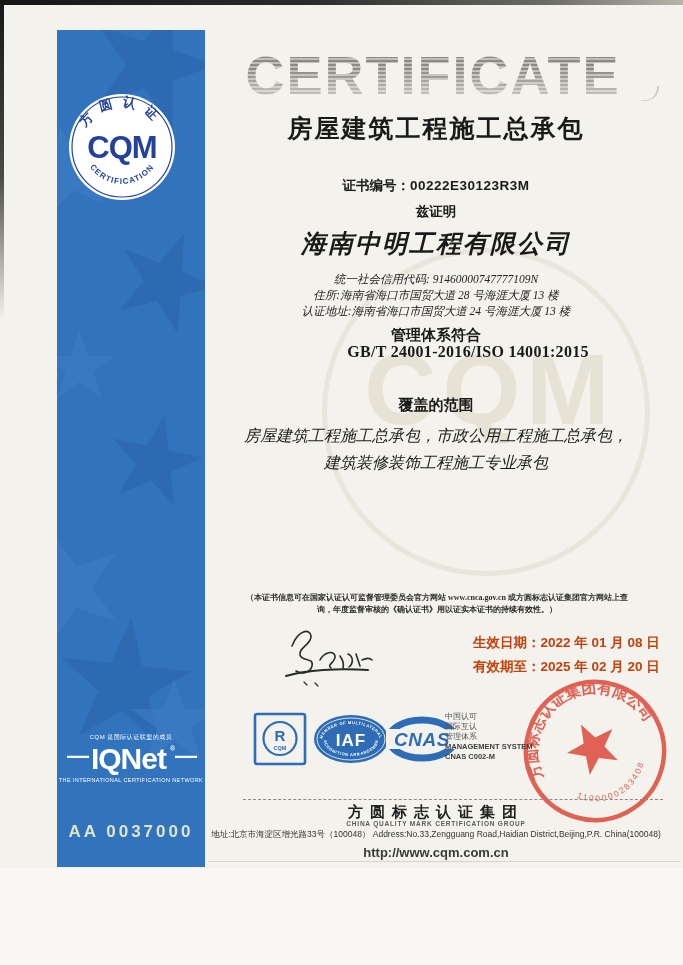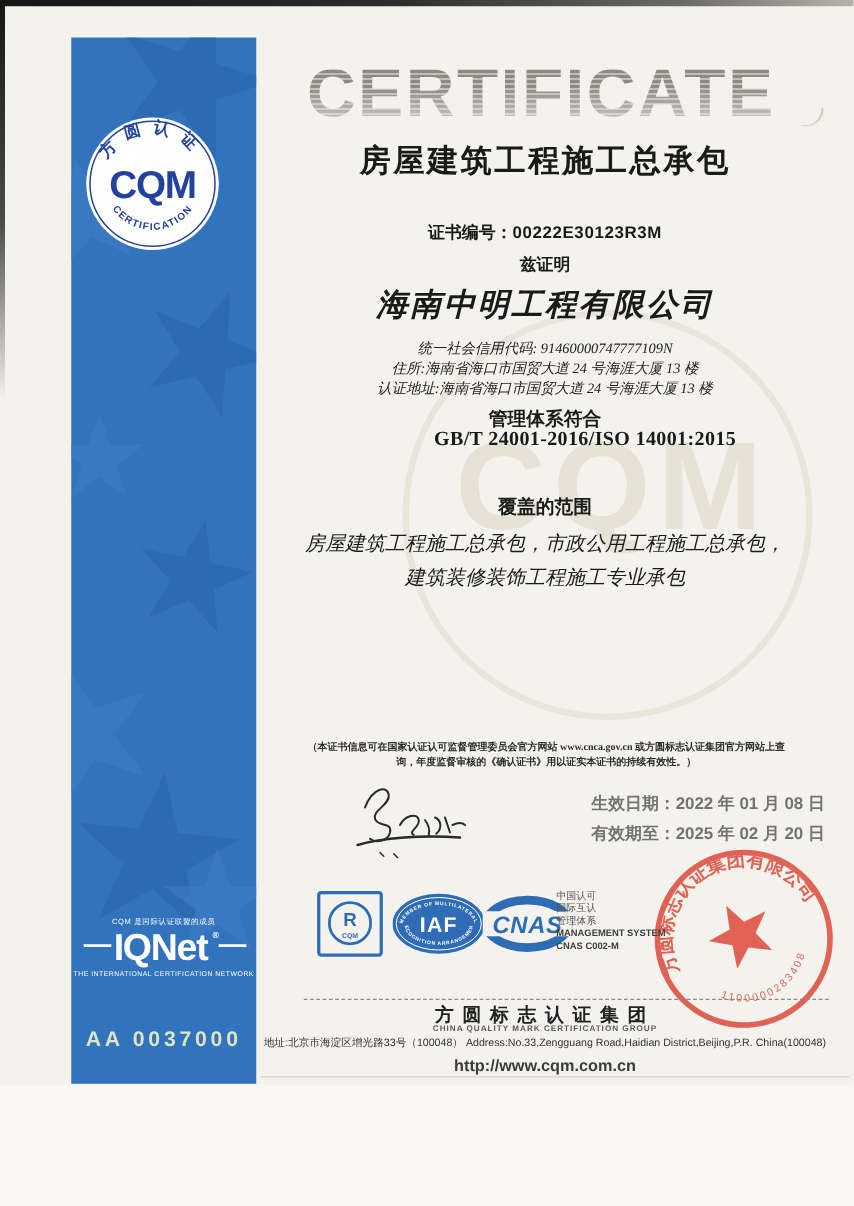--- a/index.html
+++ b/index.html
@@ -130,7 +130,7 @@
   <div class="c company">海南中明工程有限公司</div>
   <div class="c info">
     <div>统一社会信用代码: 91460000747777109N</div>
-    <div>住所:海南省海口市国贸大道 24 号海涯大厦 13 楼</div>
+    <div>住所:海南省海口市国贸大道 28 号海涯大厦 13 楼</div>
     <div>认证地址:海南省海口市国贸大道 24 号海涯大厦 13 楼</div>
   </div>
   <div class="c conform">管理体系符合</div>

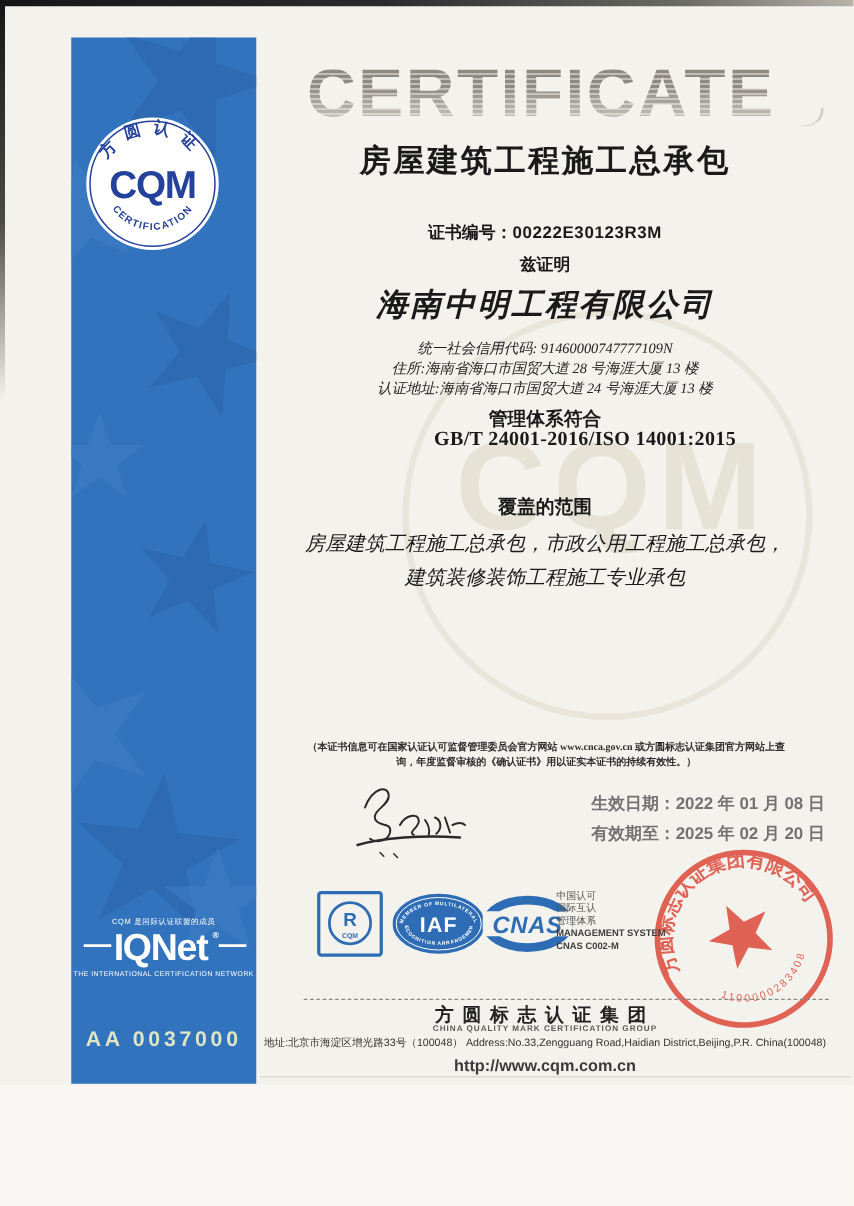--- a/index.html
+++ b/index.html
@@ -49,7 +49,7 @@
   .disclaimer{left:208px;width:458px;top:592px;font-size:8px;line-height:12px;
     font-family:"Liberation Serif",serif;color:#2c2c2c;font-weight:bold;}
 
-  .dates{position:absolute;left:473px;top:631px;font-size:13.5px;font-weight:bold;line-height:24px;color:#737373;text-align:left;}
+  .dates{position:absolute;left:473px;top:631px;font-size:13.5px;font-weight:bold;line-height:24px;color:#c2410c;text-align:left;}
 
   .signature{position:absolute;left:282px;top:624px;}
 

